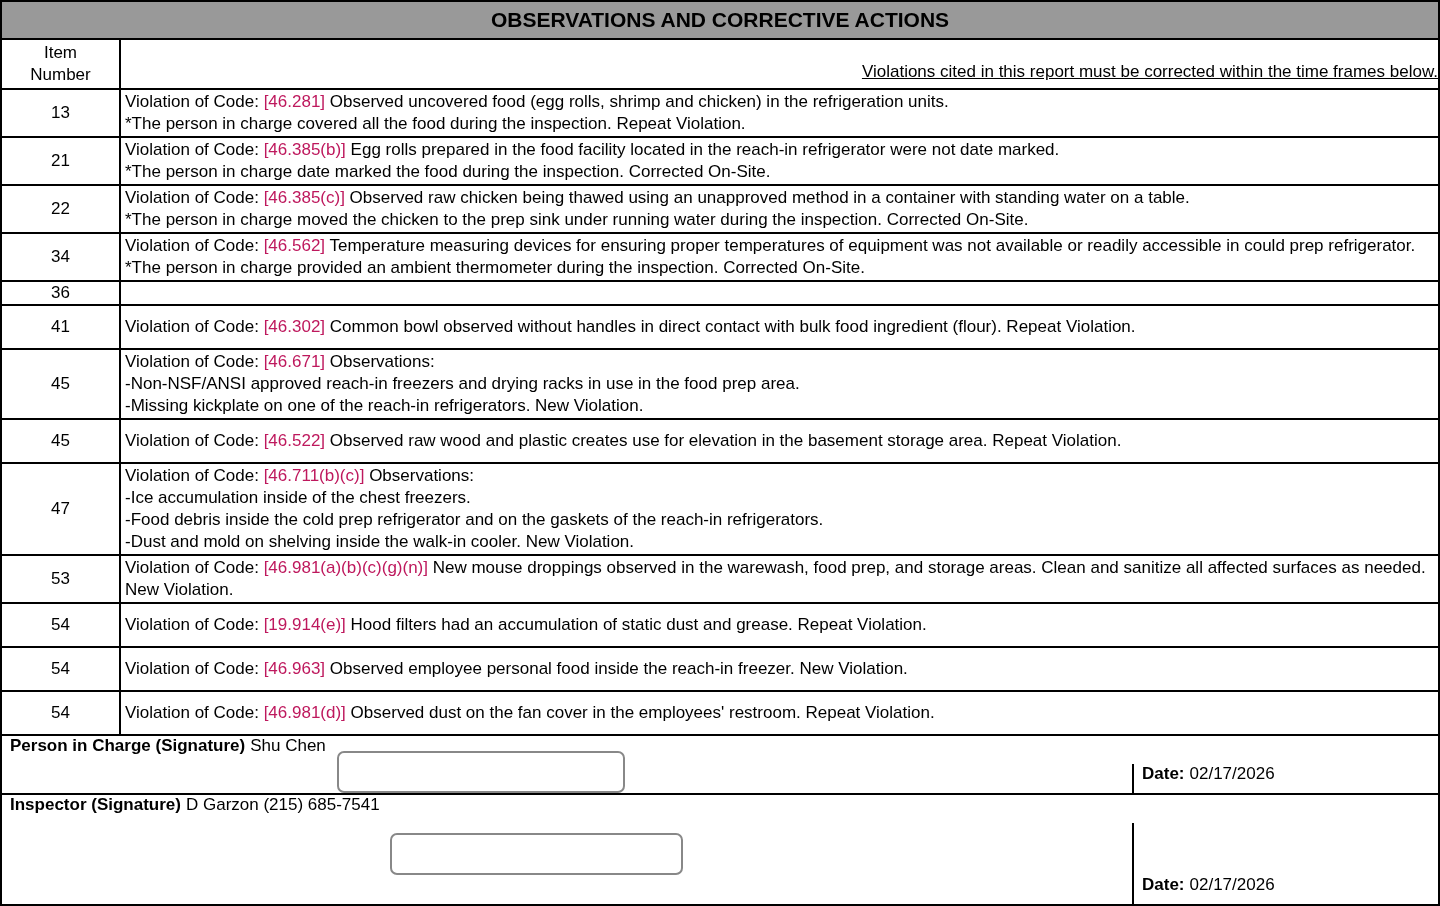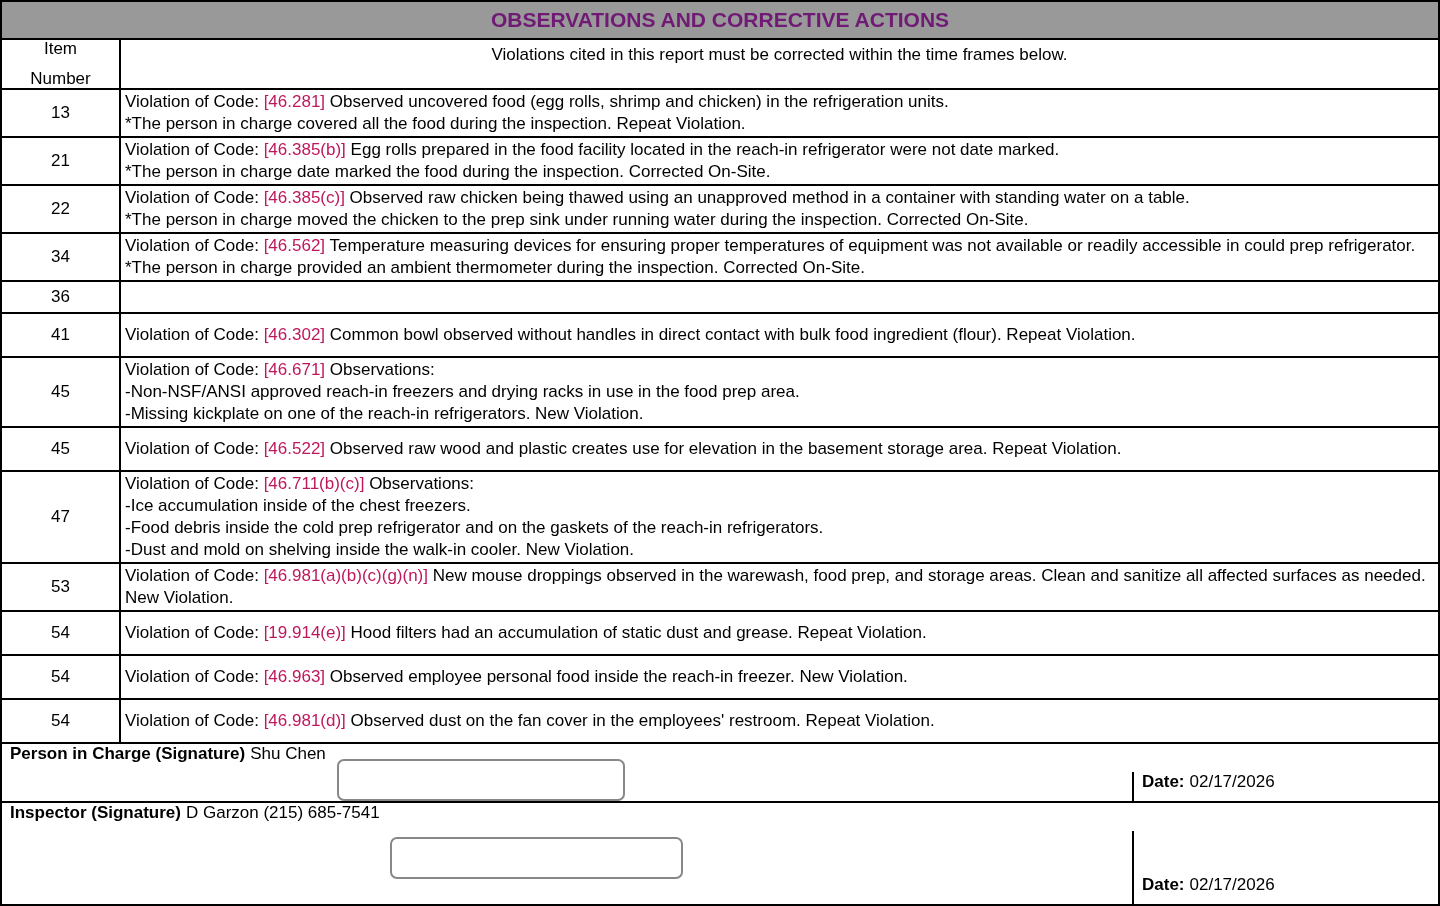--- a/index.html
+++ b/index.html
@@ -19,7 +19,7 @@
   .title-bar {
     height: 36px;
     background: #999999;
-    color: #701a75;
+    color: #000000;
     font-weight: bold;
     font-size: 21px;
     display: flex;

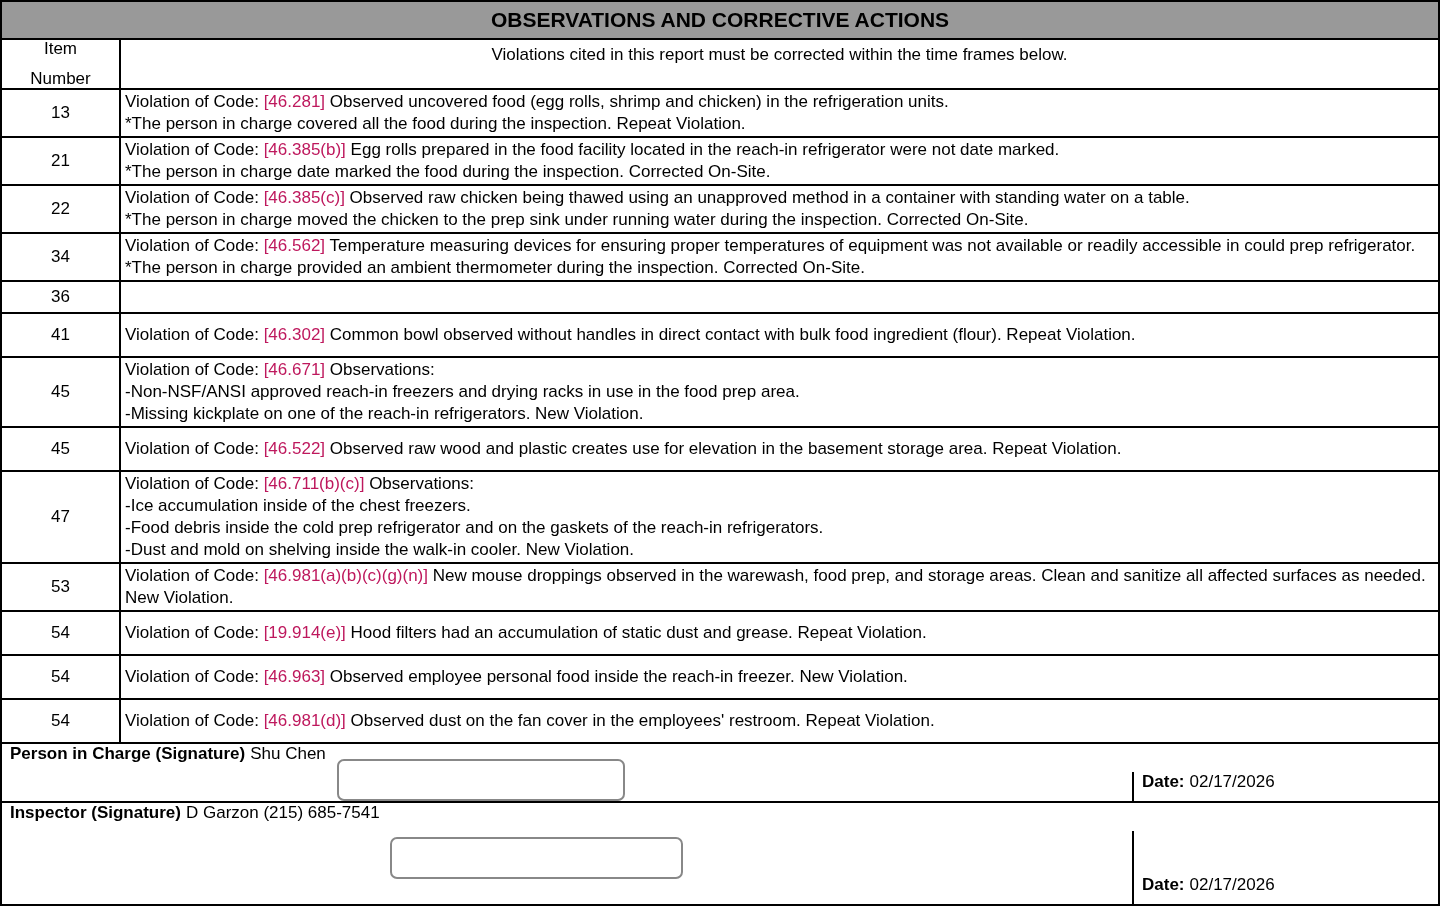--- a/index.html
+++ b/index.html
@@ -45,7 +45,7 @@
     justify-content: center;
     text-align: center;
     font-size: 17px;
-    line-height: 30px;
+    line-height: 22px;
     white-space: pre-line;
   }
 

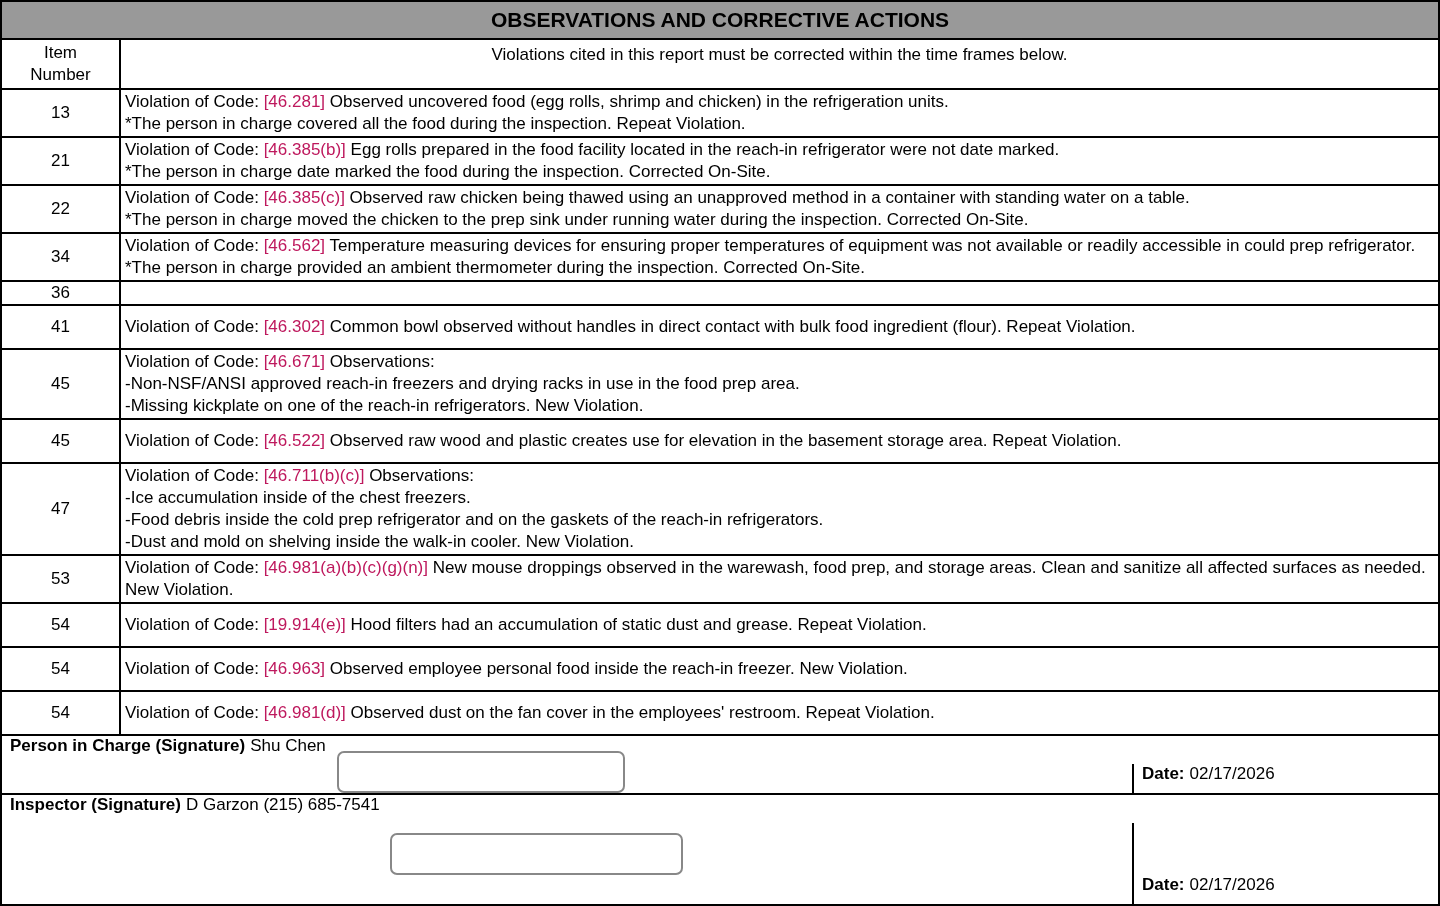--- a/index.html
+++ b/index.html
@@ -51,9 +51,10 @@
 
   .instr-cell {
     flex: 1;
-    text-align: center;
-    font-size: 17px;
-    padding-top: 5px;
+    text-align: right;
+    font-size: 17px;
+    padding-top: 22px;
+    text-decoration: underline;
   }
 
   .text-cell {

